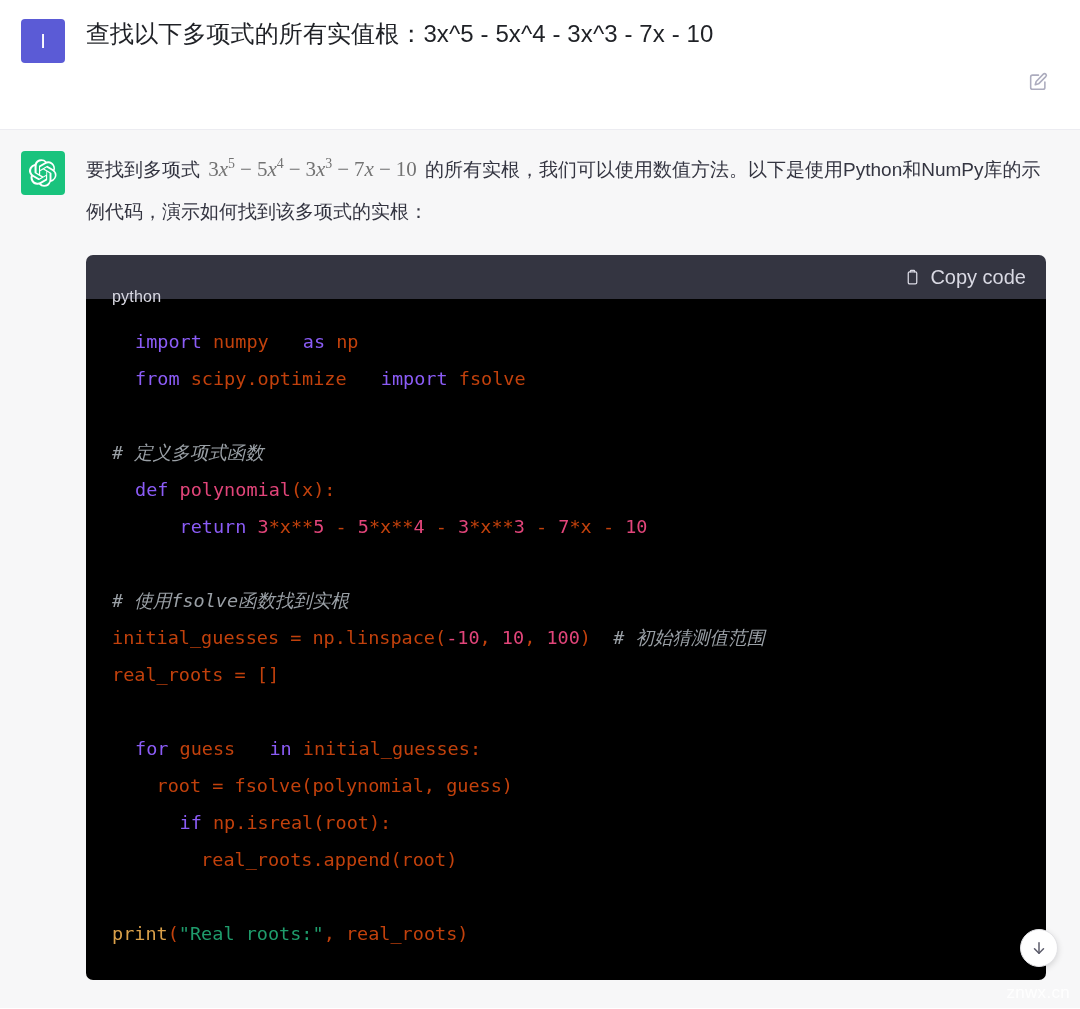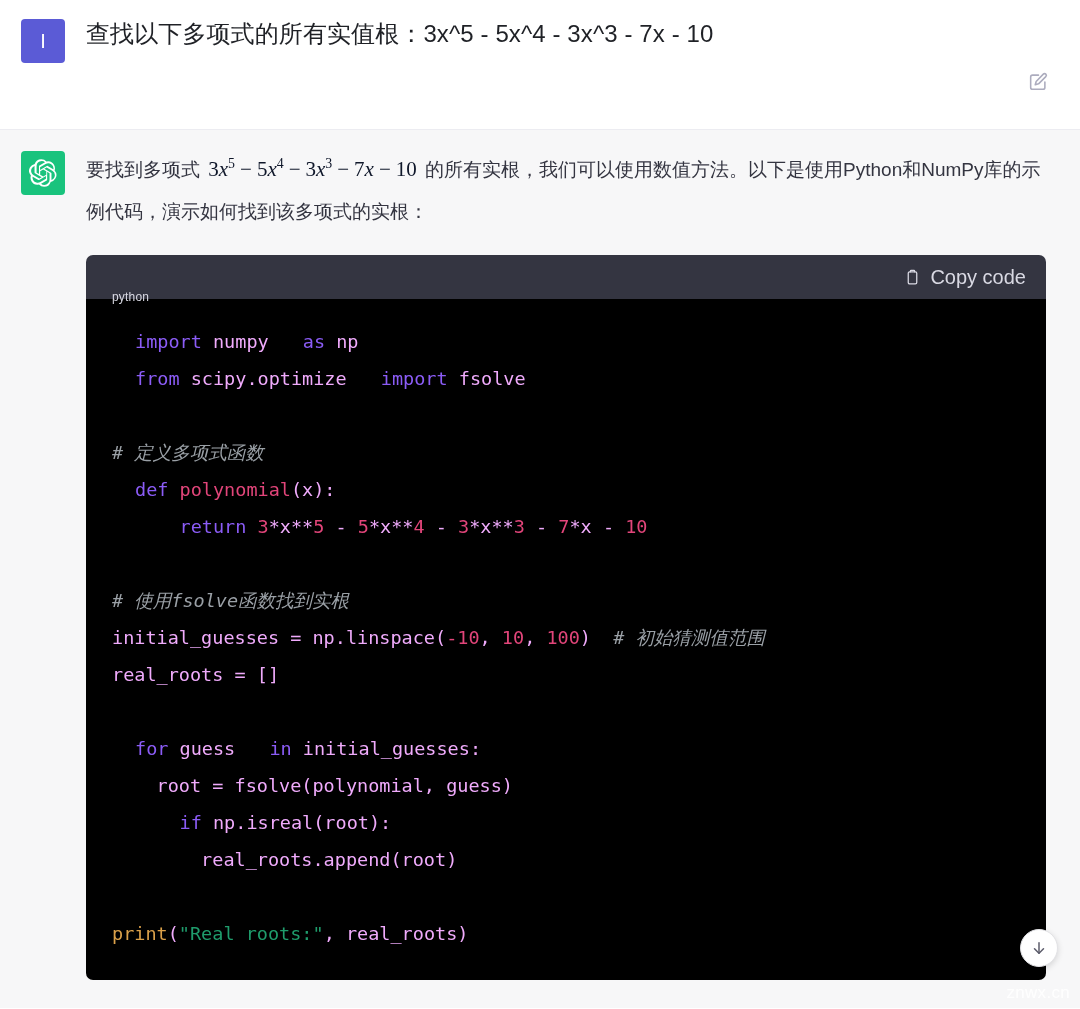--- a/index.html
+++ b/index.html
@@ -102,7 +102,7 @@
   .katex {
     font-family: "Liberation Serif", "DejaVu Serif", serif;
     font-size: 21px;
-    color: #0f172a;
+    color: #737373;
     white-space: nowrap;
     padding: 0 3px;
   }

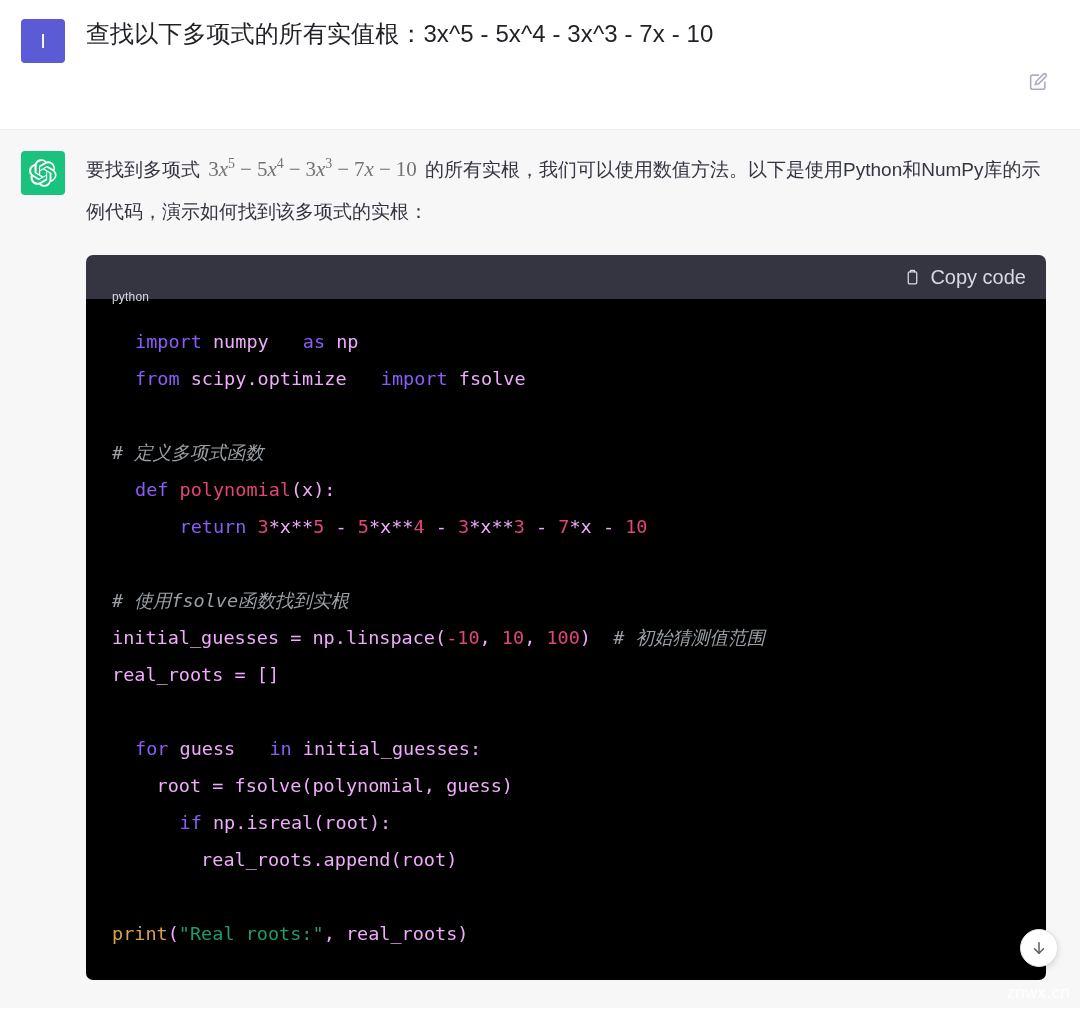--- a/index.html
+++ b/index.html
@@ -137,7 +137,7 @@
   }
   .code-lang {
     color: #d9d9e3;
-    font-size: 12px;
+    font-size: 16px;
     letter-spacing: 0.2px;
     margin-top: 40px;
   }

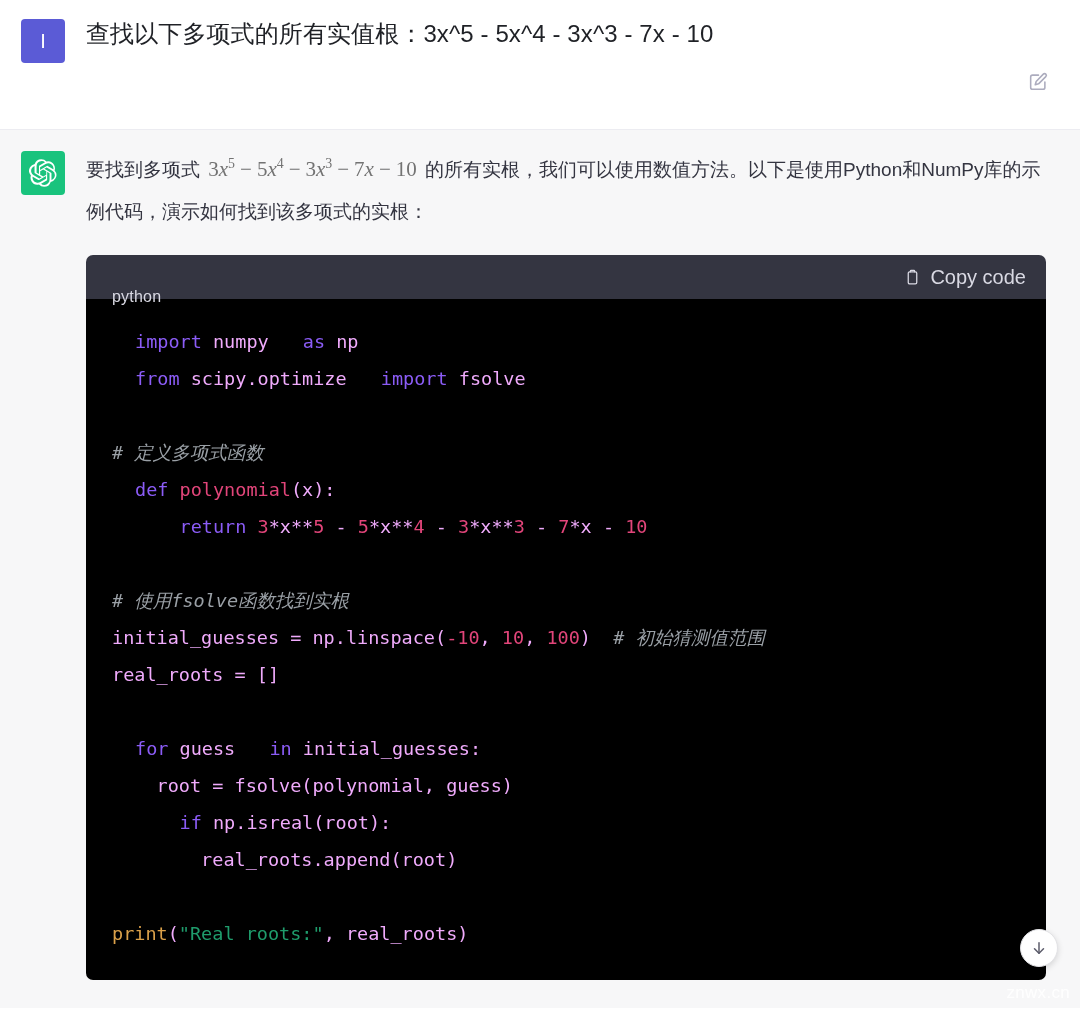--- a/index.html
+++ b/index.html
@@ -172,7 +172,7 @@
   .tok-com { color: #9aa0a6; font-style: italic; }
   .tok-str { color: #1f9c6c; }
   .tok-bi  { color: #dba14a; margin-top: 24px; }
-  .tok-pl  { color: #f0abfc; }
+  .tok-pl  { color: #c2410c; }
 
   
   .scroll-btn {

